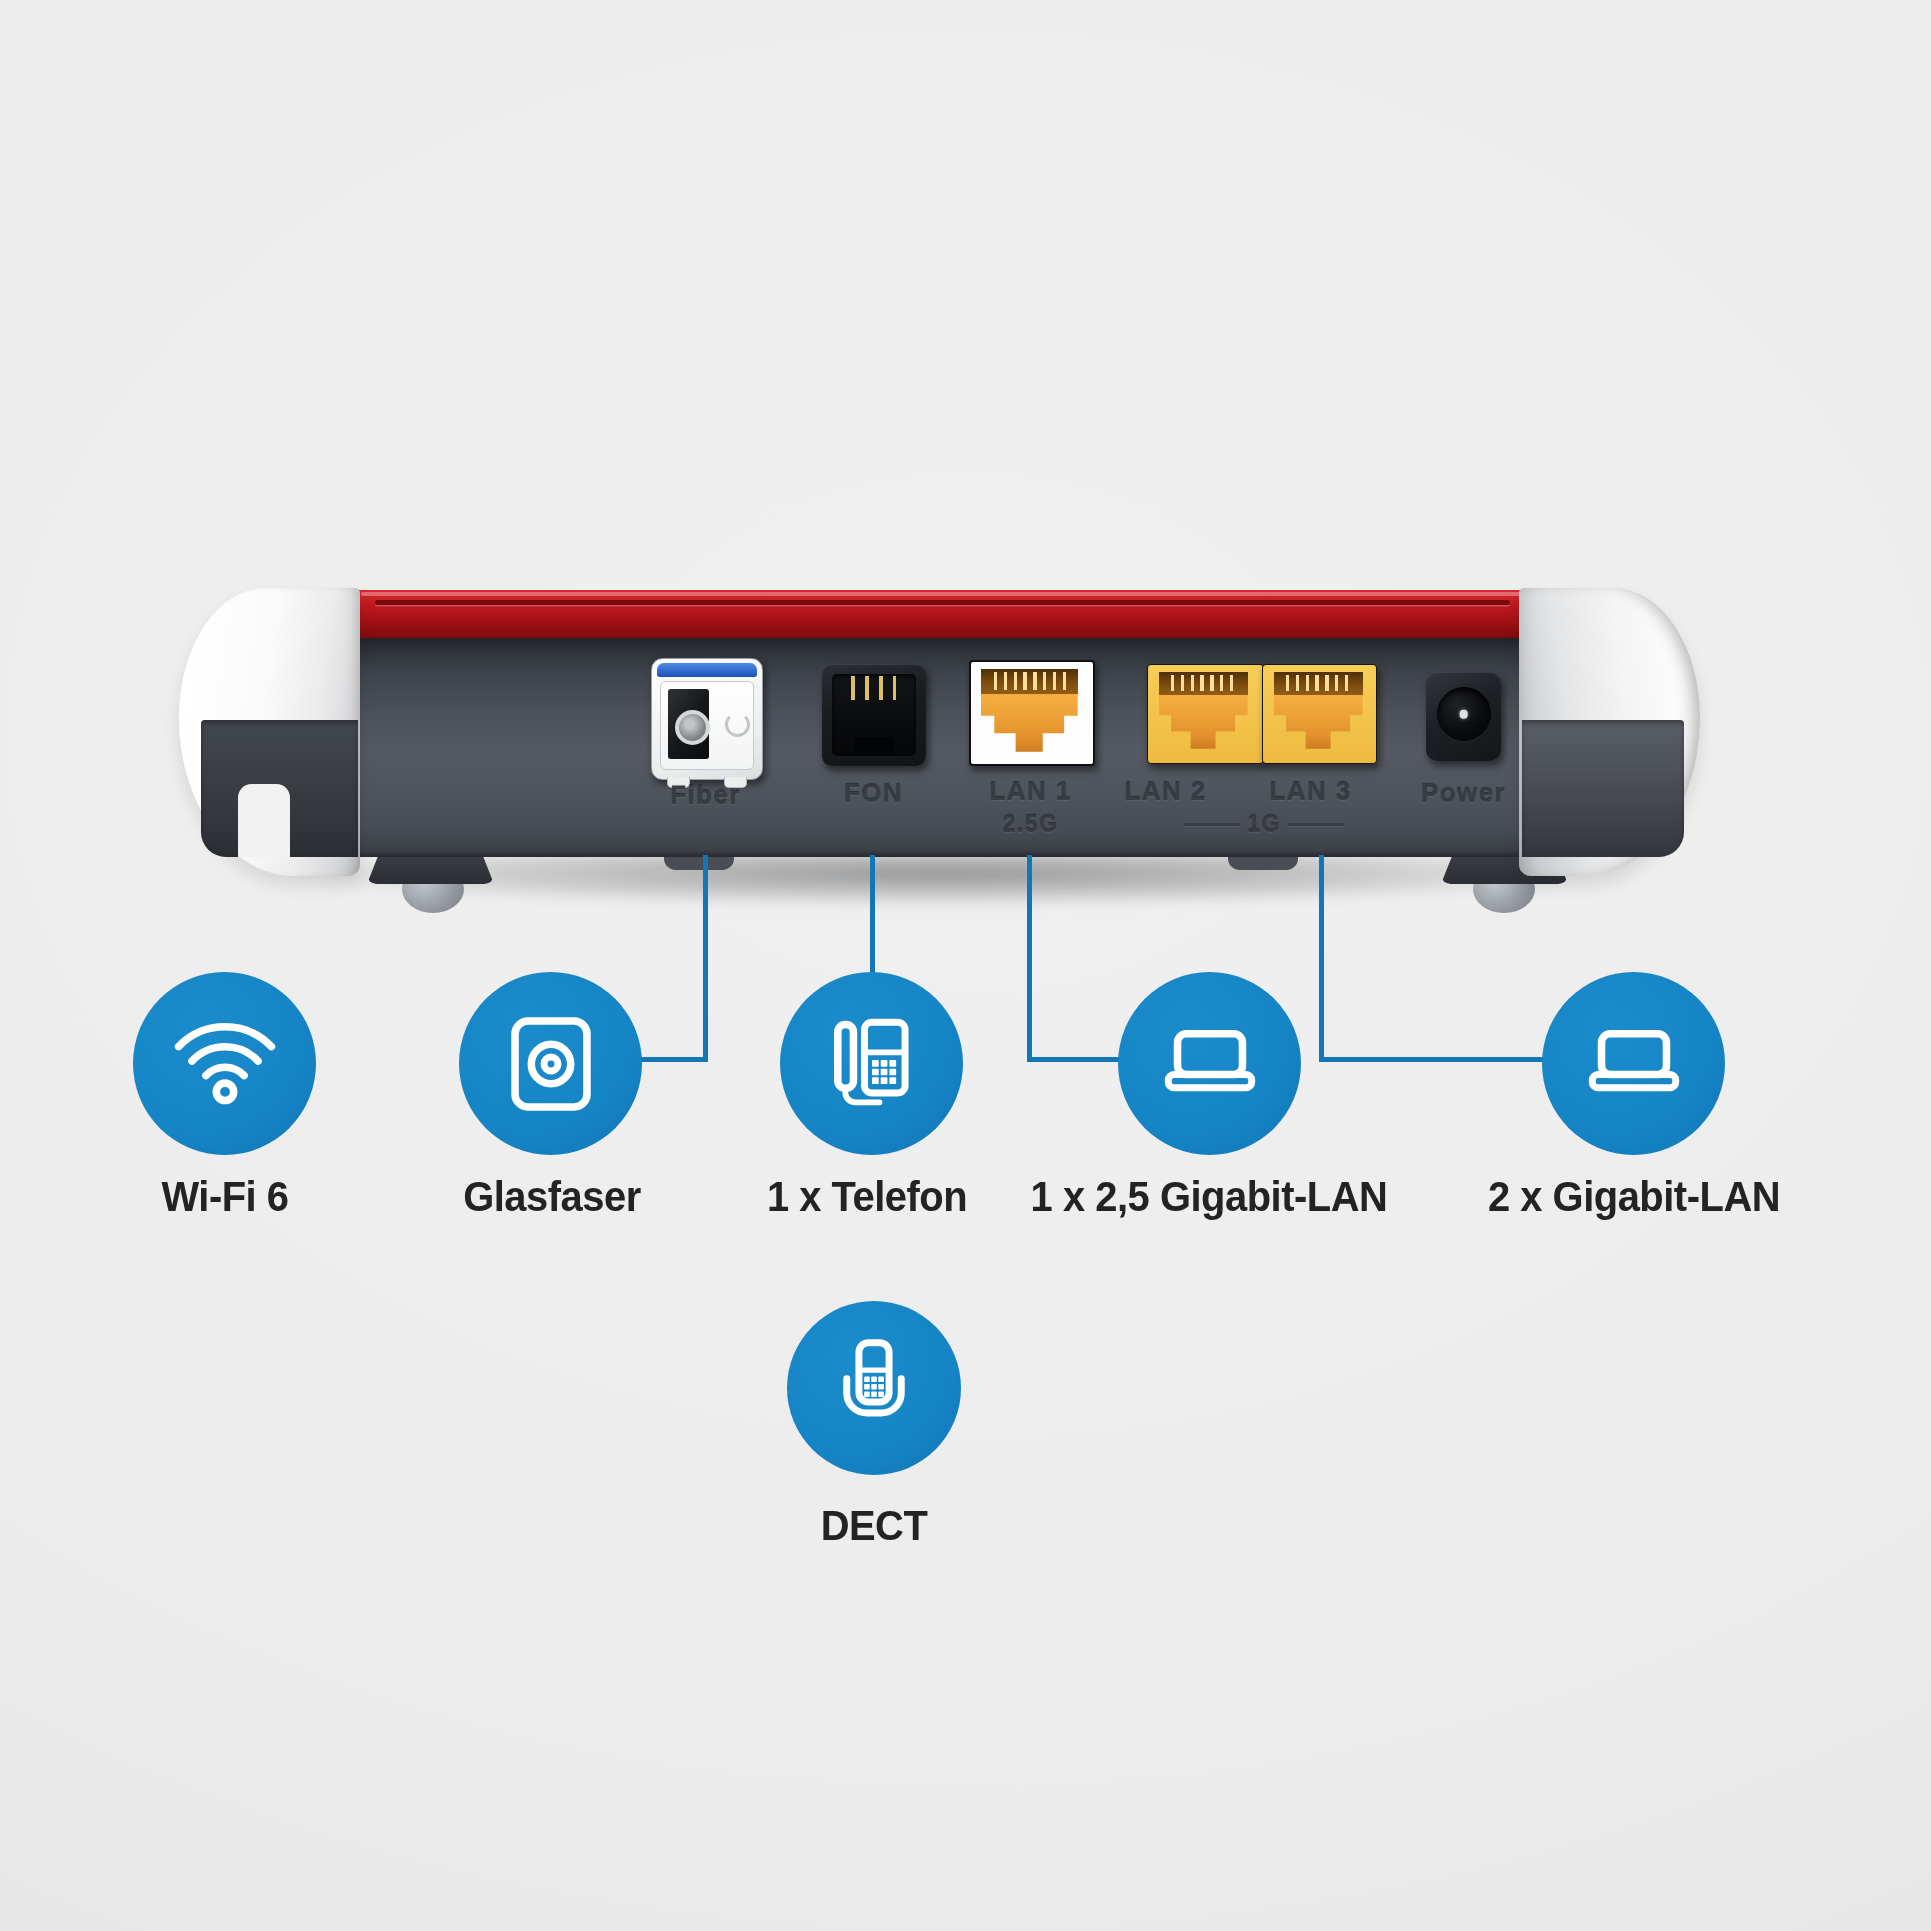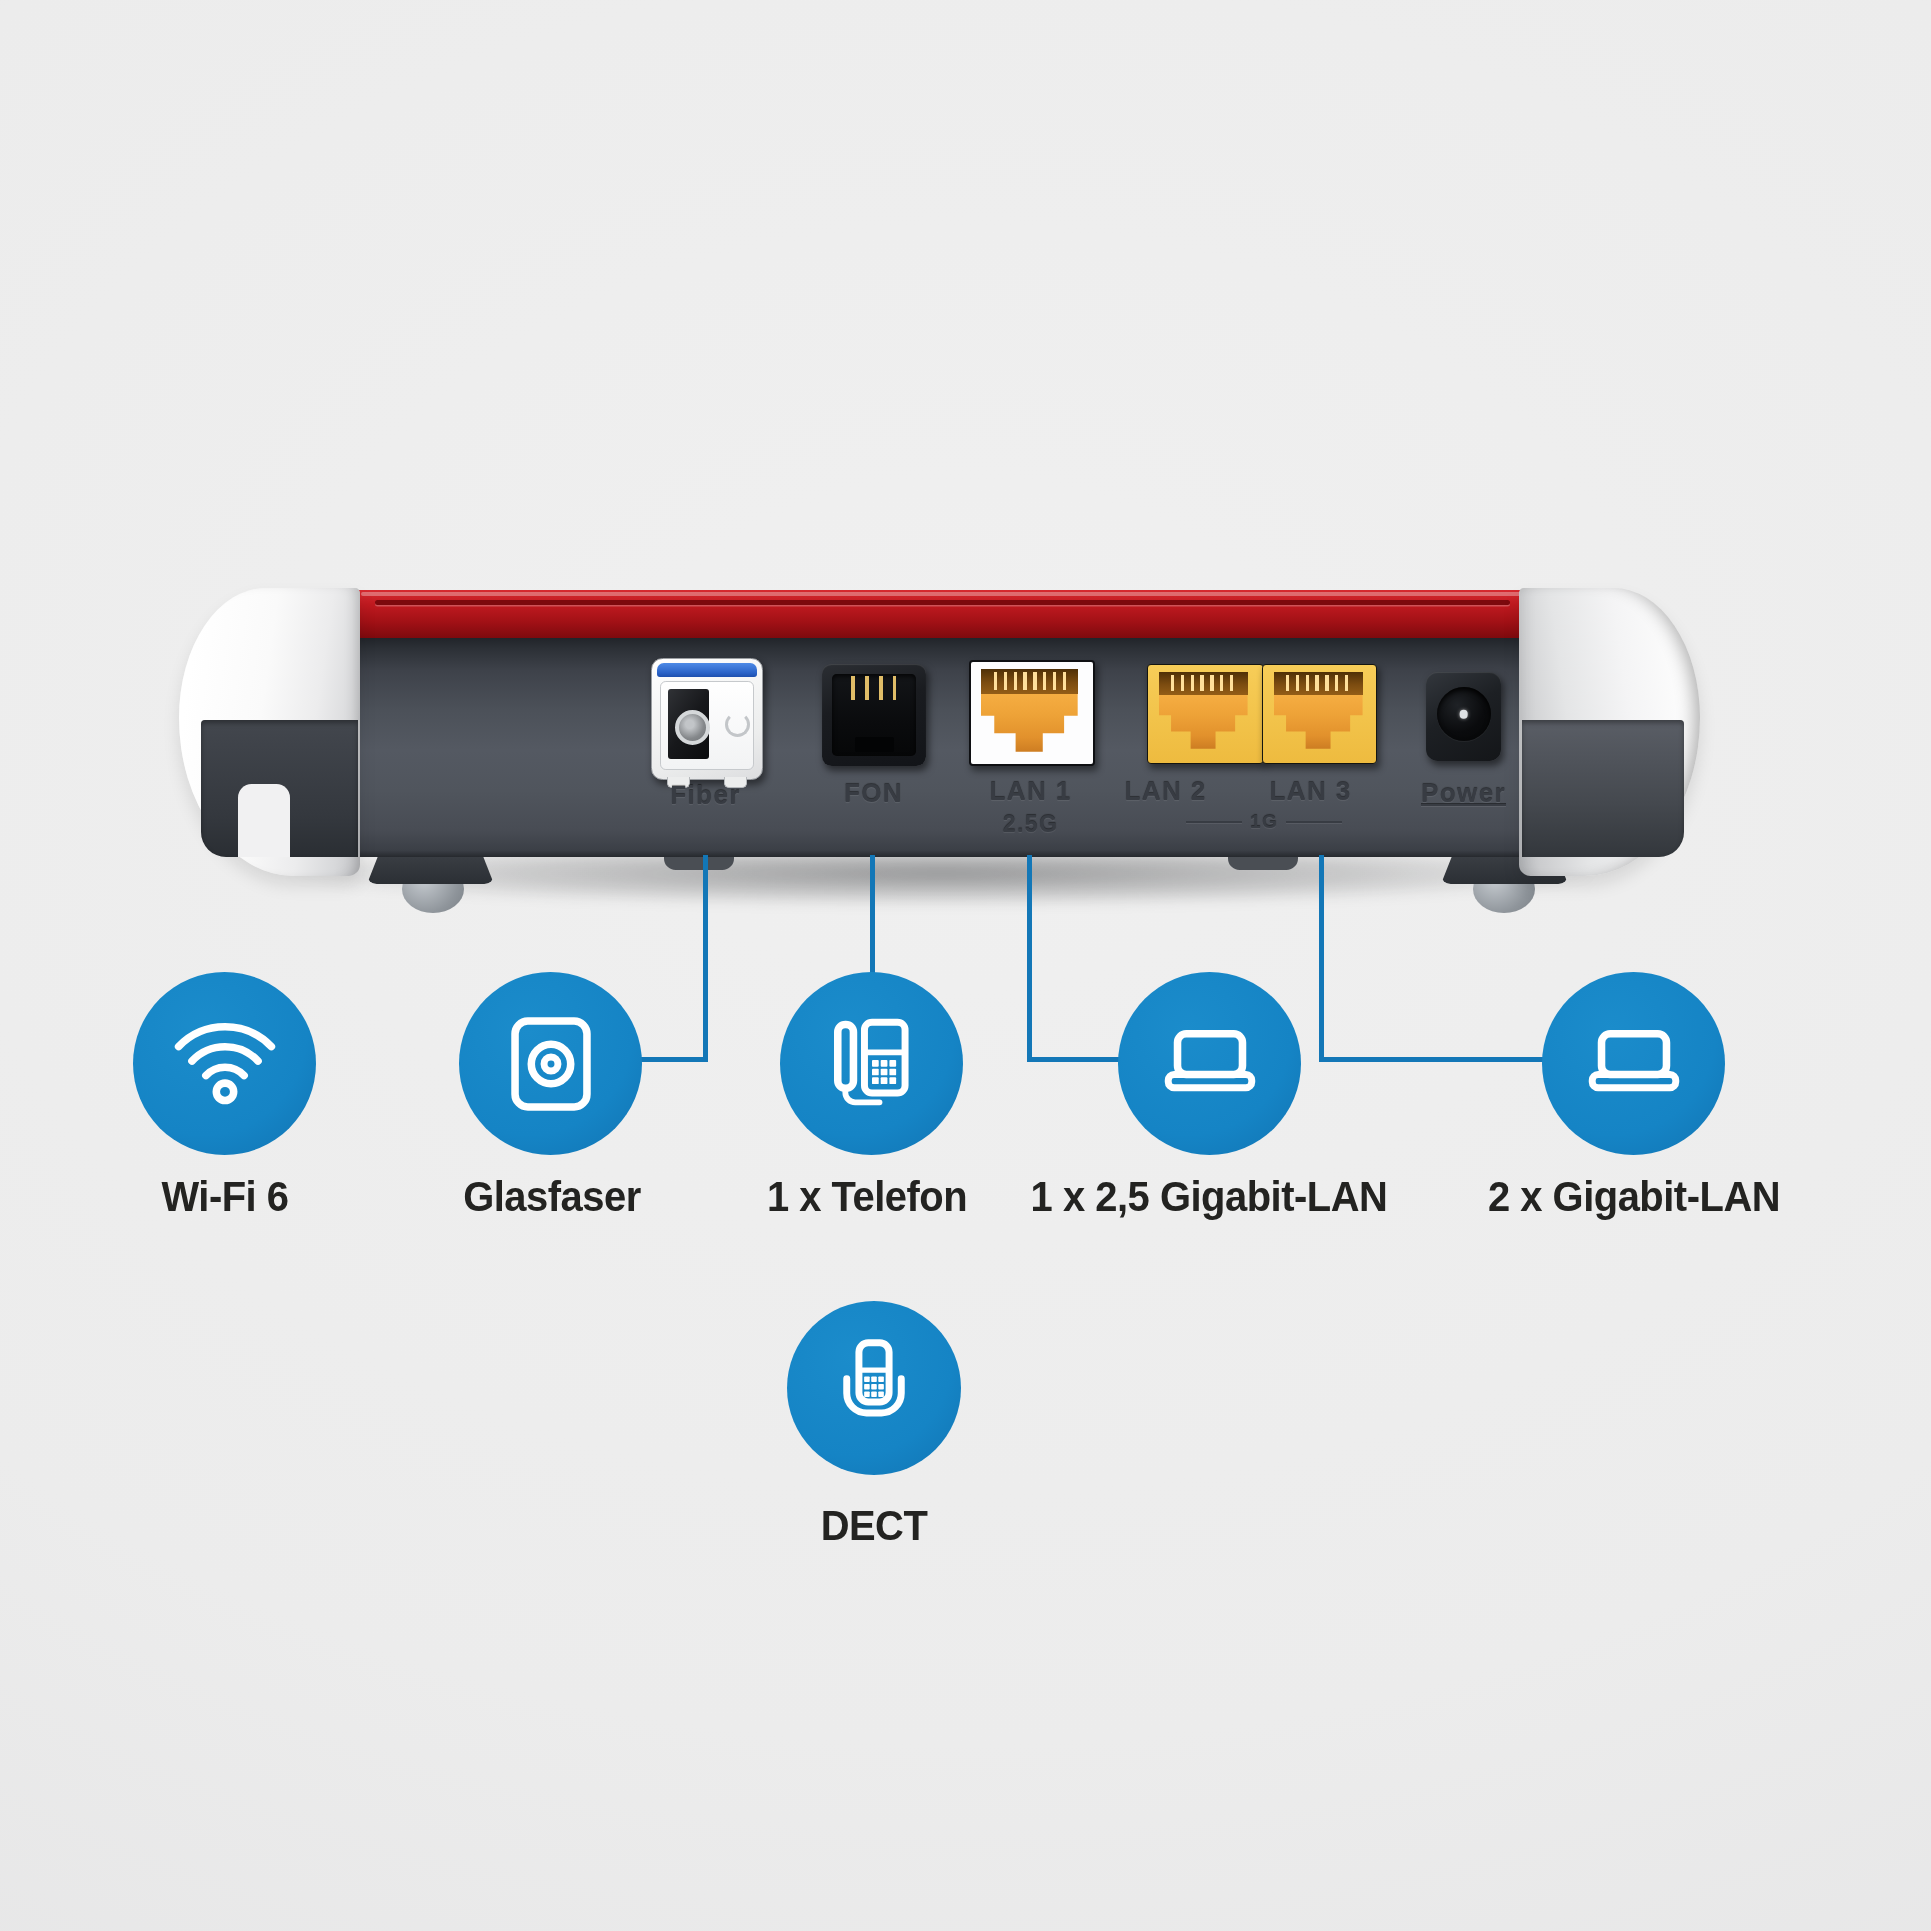--- a/index.html
+++ b/index.html
@@ -200,7 +200,7 @@
     <span class="g-label">1G</span>
     <span class="dash"></span>
   </div>
-  <div class="abs plabel" style="left:1391px;top:778px;text-decoration:underline;">Power</div>
+  <div class="abs plabel" style="left:1391px;top:778px;">Power</div>
 
   <div class="abs vline" style="left:703px;top:855px;height:205px;"></div>
   <div class="abs hline" style="left:640px;top:1057px;width:68px;"></div>

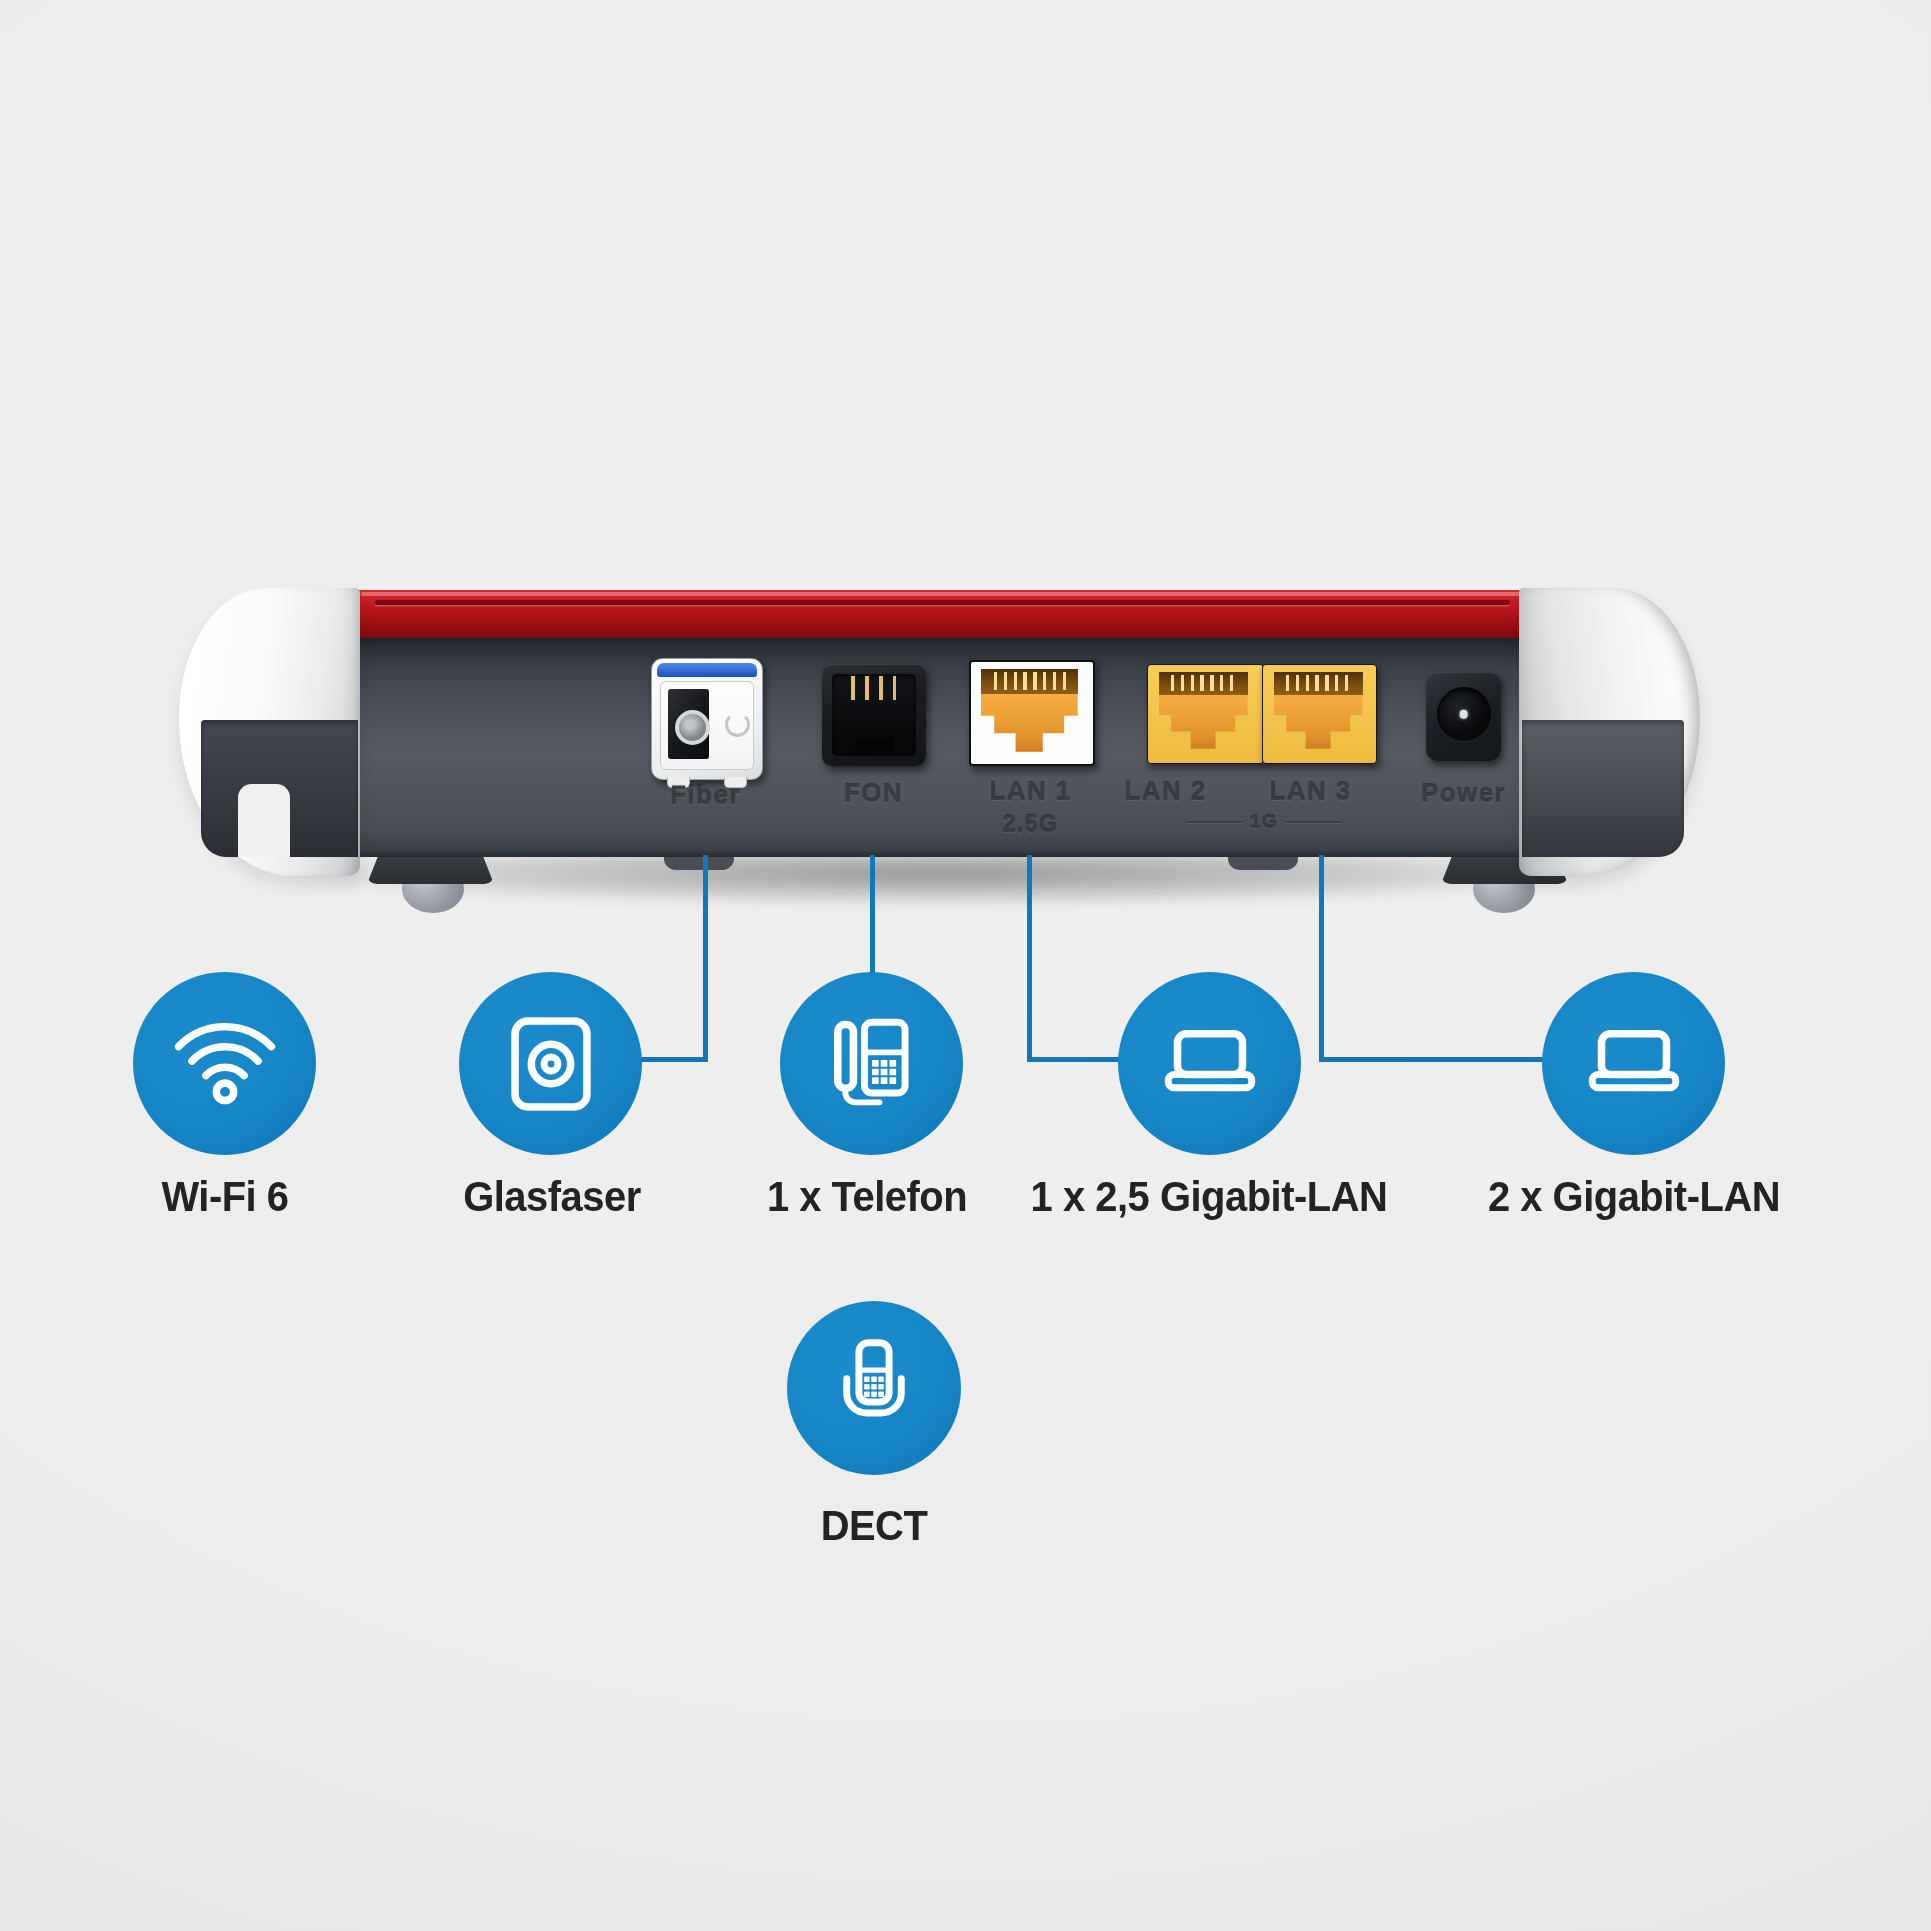--- a/index.html
+++ b/index.html
@@ -107,7 +107,7 @@
   .plabel.sub{font-size:23px;}
   .lan-group{left:1155px;top:811px;width:218px;display:flex;align-items:center;justify-content:center;gap:7.7px;}
   .lan-group .dash{width:56px;height:2.9px;background:#383c43;box-shadow:0 1px 0 rgba(255,255,255,.08);}
-  .lan-group .g-label{font-weight:700;font-size:19px;letter-spacing:1.4px;color:#383c43;
+  .lan-group .g-label{font-weight:700;font-size:23px;letter-spacing:1.4px;color:#383c43;
     text-shadow:0 -1px 1px rgba(0,0,0,.45), 0 1px 1px rgba(255,255,255,.09);}
 
   

